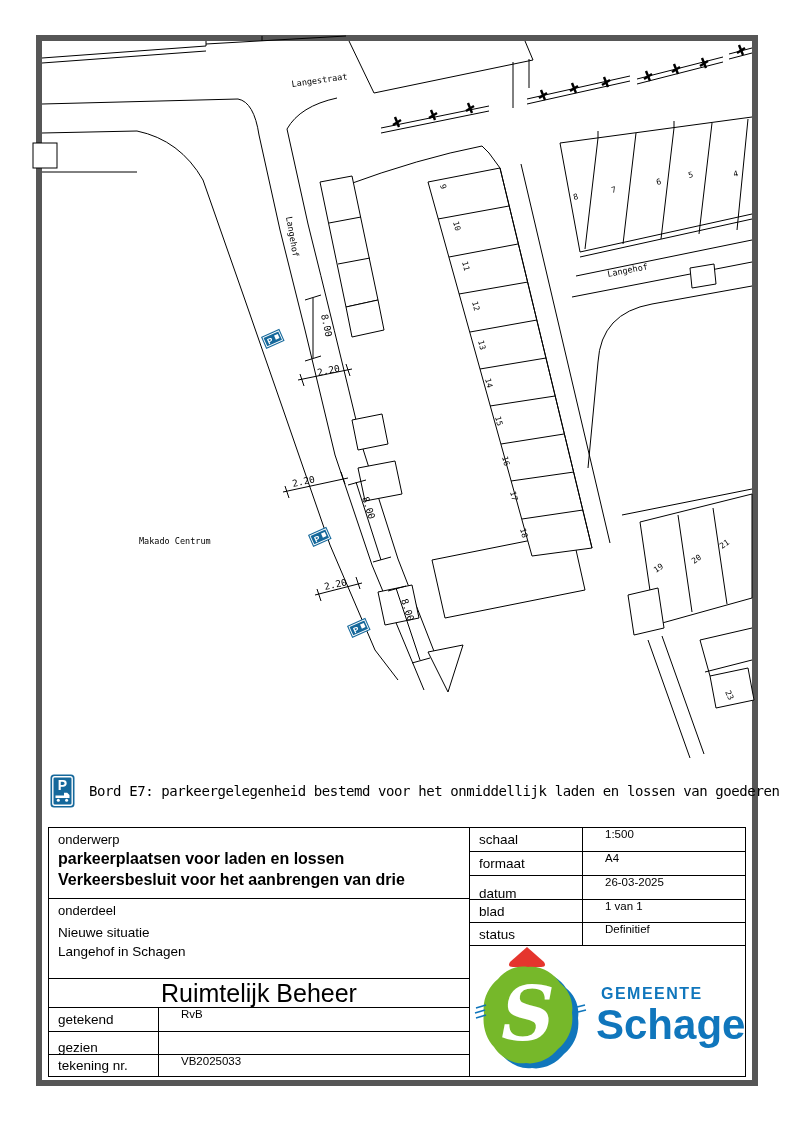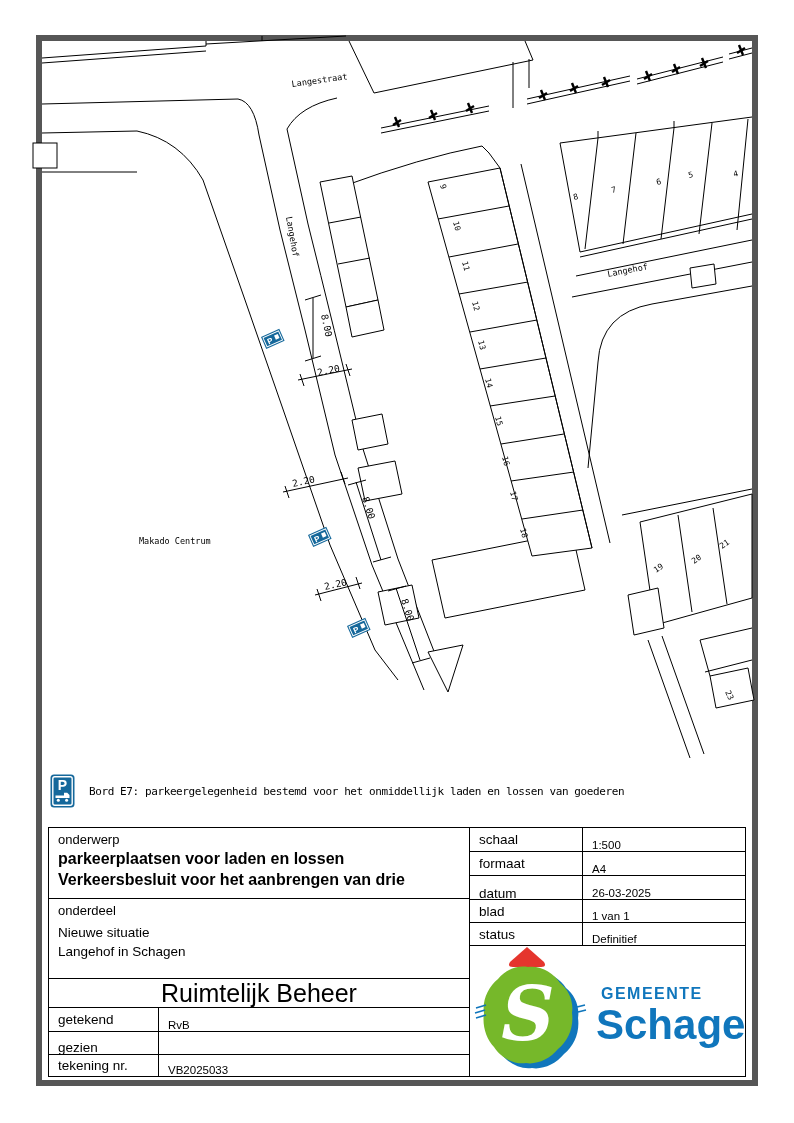--- a/index.html
+++ b/index.html
@@ -10,7 +10,7 @@
 
   
   .legend{position:absolute;left:50px;top:773px;height:36px;display:flex;align-items:center;gap:14px;}
-  .legend-text{font-family:"DejaVu Sans Mono",monospace;font-size:11px;letter-spacing:-0.4px;white-space:nowrap;}
+  .legend-text{font-family:"DejaVu Sans Mono",monospace;font-size:14px;letter-spacing:-0.4px;white-space:nowrap;}
 
   
   .tblock{position:absolute;left:48px;top:827px;width:698px;height:250px;}

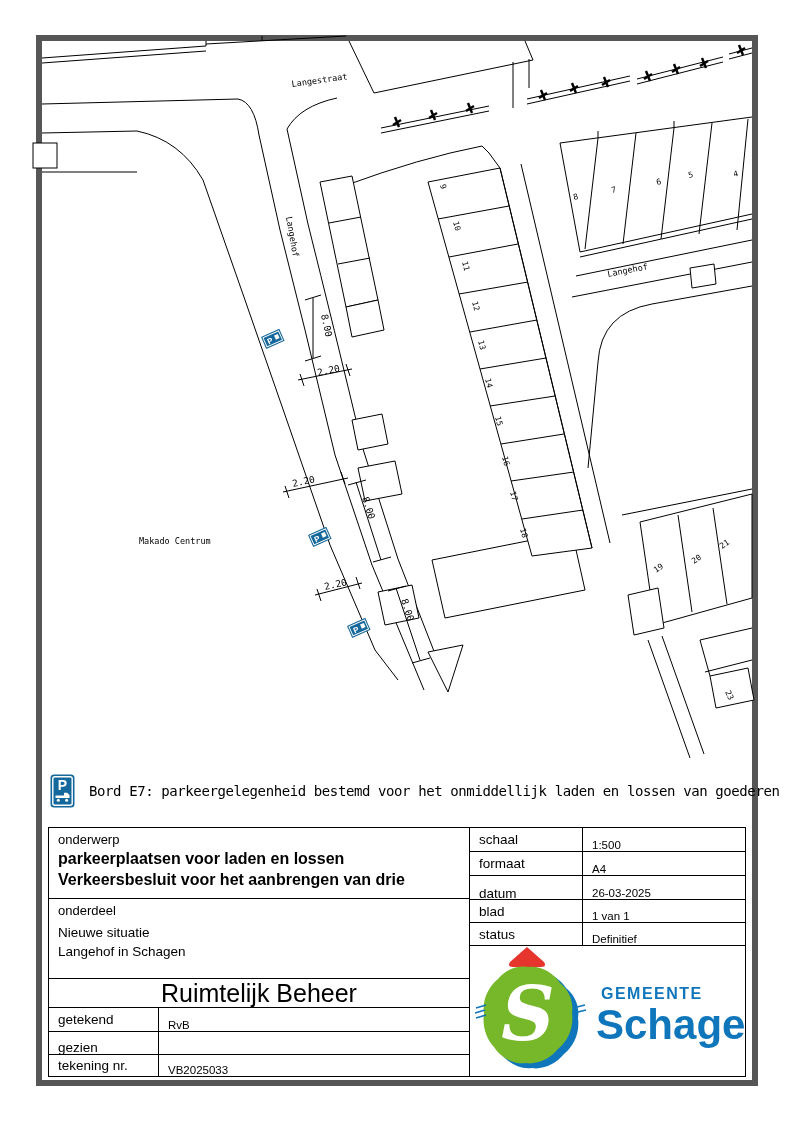--- a/index.html
+++ b/index.html
@@ -16,7 +16,7 @@
   .tblock{position:absolute;left:48px;top:827px;width:698px;height:250px;}
   .cell{position:absolute;box-sizing:border-box;border:1px solid #000;background:#fff;}
   .rowlab{font-size:13.5px;display:flex;align-items:center;padding-left:9px;}
-  .rowval{font-size:11.5px;display:flex;align-items:flex-end;padding-left:9px;}
+  .rowval{font-size:11.5px;display:flex;align-items:flex-start;padding-left:22px;}
   .subject-small{font-size:13px;margin:4px 0 2px 9px;}
   .subject-bold{font-size:16px;font-weight:bold;margin:1px 0 0 9px;line-height:20px;}
   .part-line{font-size:13.5px;margin:2px 0 0 9px;line-height:17px;}

